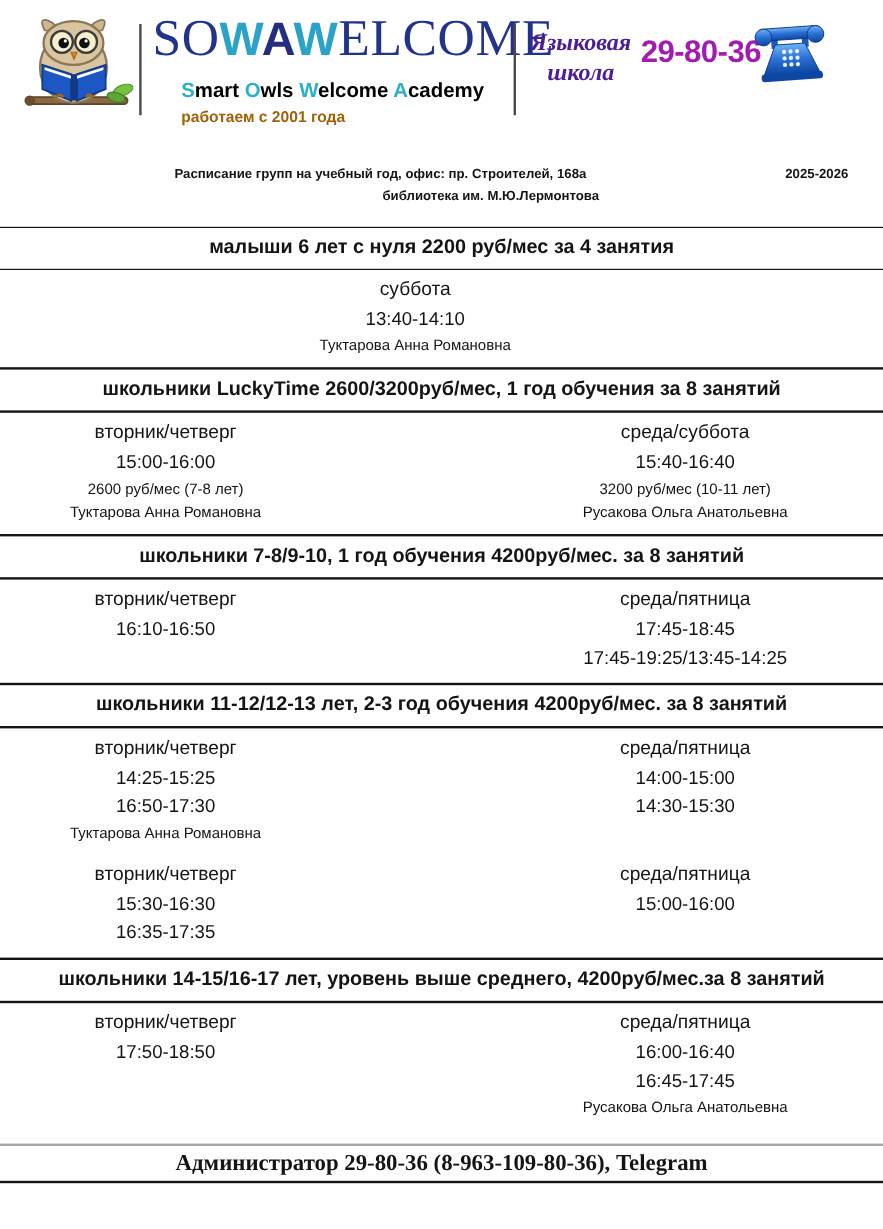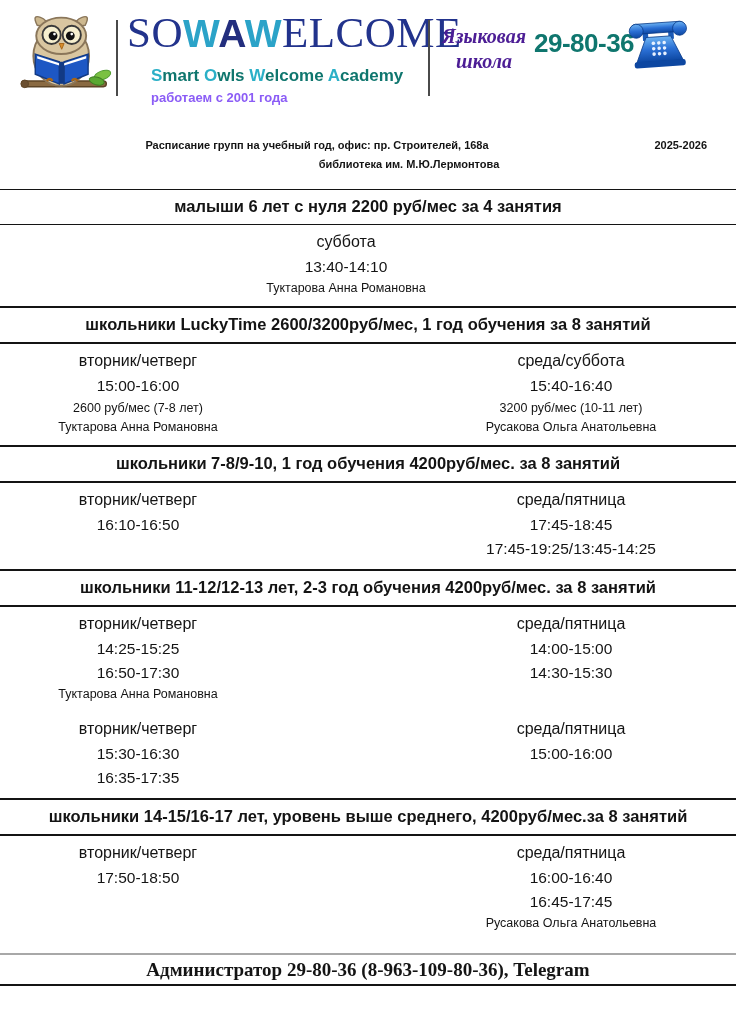--- a/index.html
+++ b/index.html
@@ -26,7 +26,7 @@
           font-family:"Liberation Serif",serif;font-style:italic;font-weight:700;
           font-size:20px;line-height:25px;color:#4c1d95;}
   .phone-number{position:absolute;left:534px;top:28px;font-size:26px;font-weight:700;
-                letter-spacing:-0.5px;color:#0f766e;}
+                letter-spacing:-0.5px;color:#a21caf;}
   .phone-svg{position:absolute;left:628px;top:16px;transform:rotate(-4deg);}
 
   

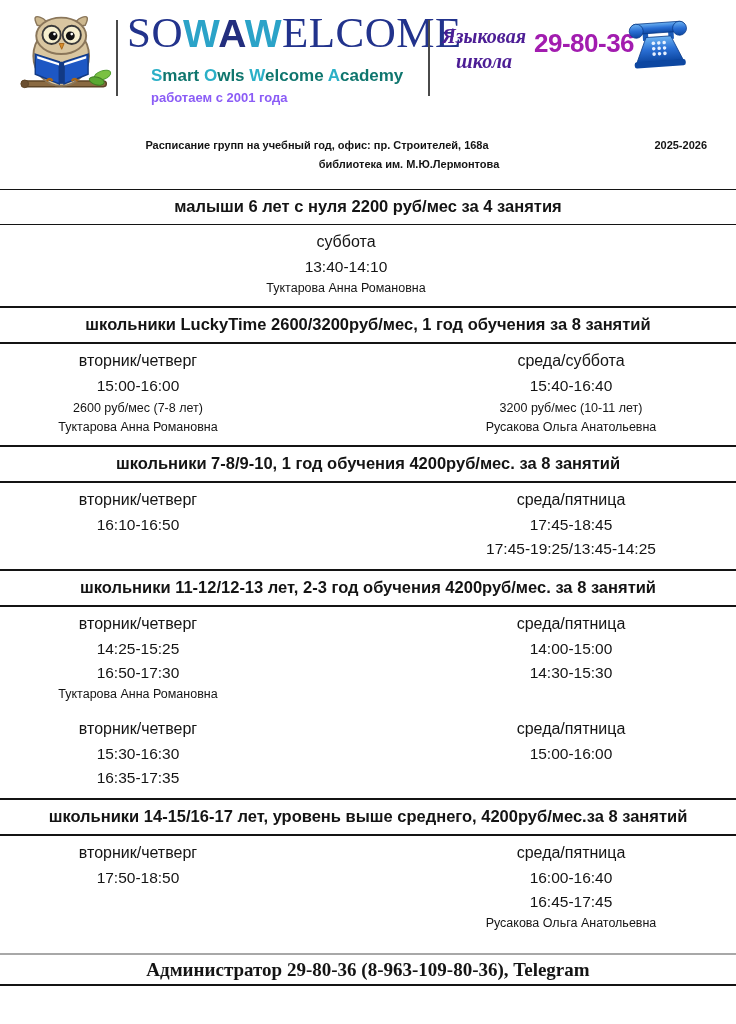--- a/index.html
+++ b/index.html
@@ -20,7 +20,7 @@
   .bl-sans.navy{color:#232e7e;}
   .academy{margin:1px 0 0 24px;font-size:17px;font-weight:700;white-space:pre;color:#2b3a96;}
   .al-teal{color:#2bb0c7;}
-  .al-navy{color:#0f766e;}
+  .al-navy{color:#000000;}
   .since{margin:4px 0 0 24px;font-size:13px;font-weight:700;color:#8b5cf6;}
   .script{position:absolute;left:434px;top:24px;width:100px;text-align:center;
           font-family:"Liberation Serif",serif;font-style:italic;font-weight:700;

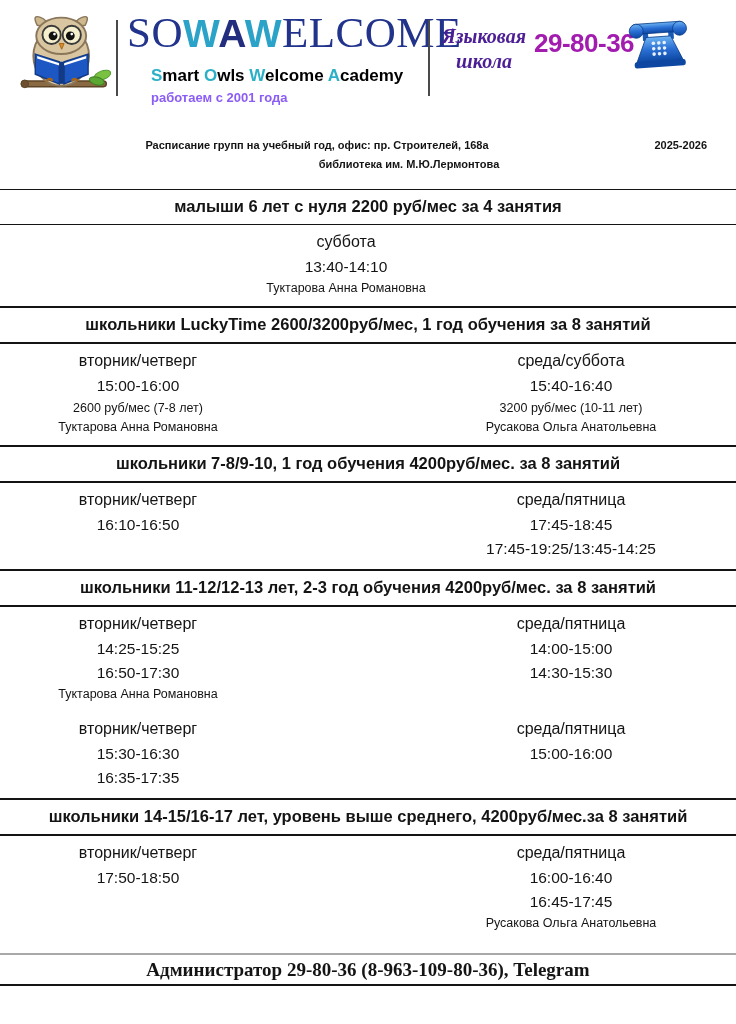--- a/index.html
+++ b/index.html
@@ -21,7 +21,7 @@
   .academy{margin:1px 0 0 24px;font-size:17px;font-weight:700;white-space:pre;color:#2b3a96;}
   .al-teal{color:#2bb0c7;}
   .al-navy{color:#000000;}
-  .since{margin:4px 0 0 24px;font-size:13px;font-weight:700;color:#8b5cf6;}
+  .since{margin:4px 0 0 24px;font-size:13px;font-weight:700;color:#a16207;}
   .script{position:absolute;left:434px;top:24px;width:100px;text-align:center;
           font-family:"Liberation Serif",serif;font-style:italic;font-weight:700;
           font-size:20px;line-height:25px;color:#4c1d95;}

